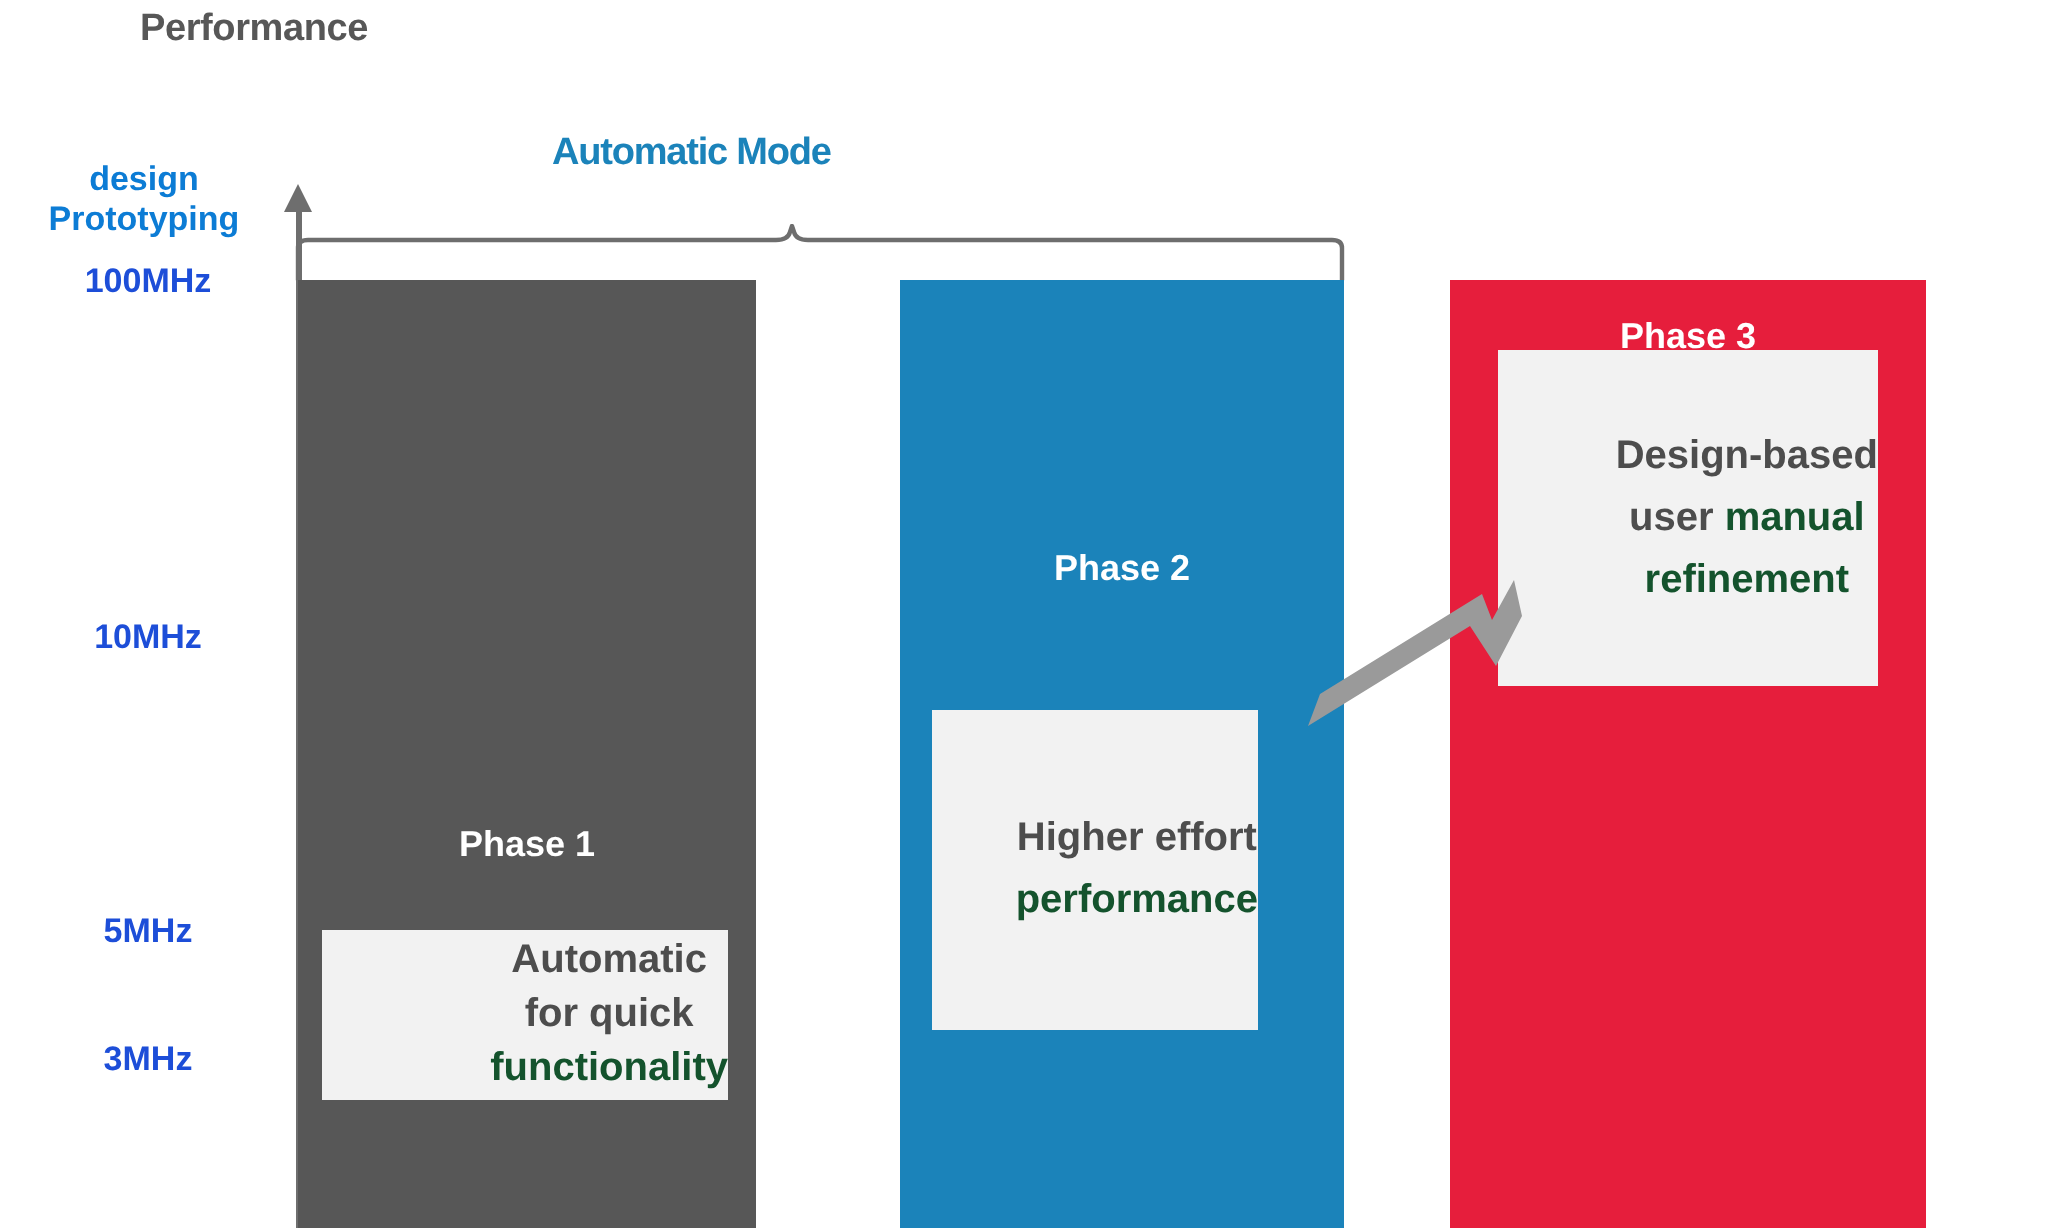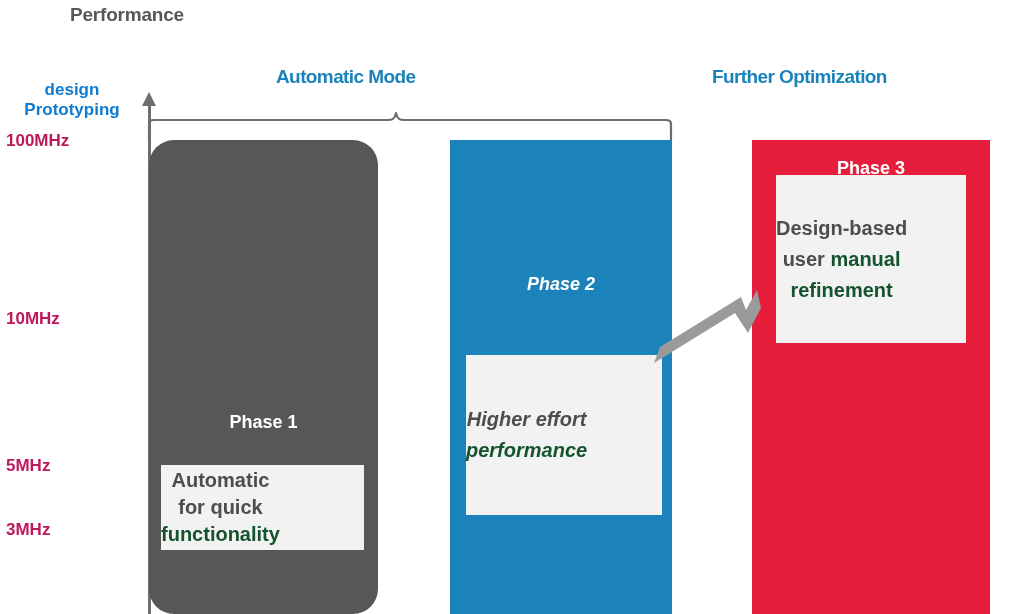--- a/index.html
+++ b/index.html
@@ -178,7 +178,6 @@
   </div>
 
   <div class="section-title" id="title-auto">Automatic Mode</div>
-  <div class="section-title" id="title-furth">Further Optimization</div>
 
   <svg class="brace-svg" viewBox="0 0 560 30">
     <path d="M9,28 L9,12 Q9,8 14,8 L248,8 Q254,8 255,4 L256,1 L257,4 Q258,8 264,8 L526,8 Q531,8 531,12 L531,28" fill="none" stroke="#6e6e6e" stroke-width="2.2" stroke-linecap="round" stroke-linejoin="round"></path>

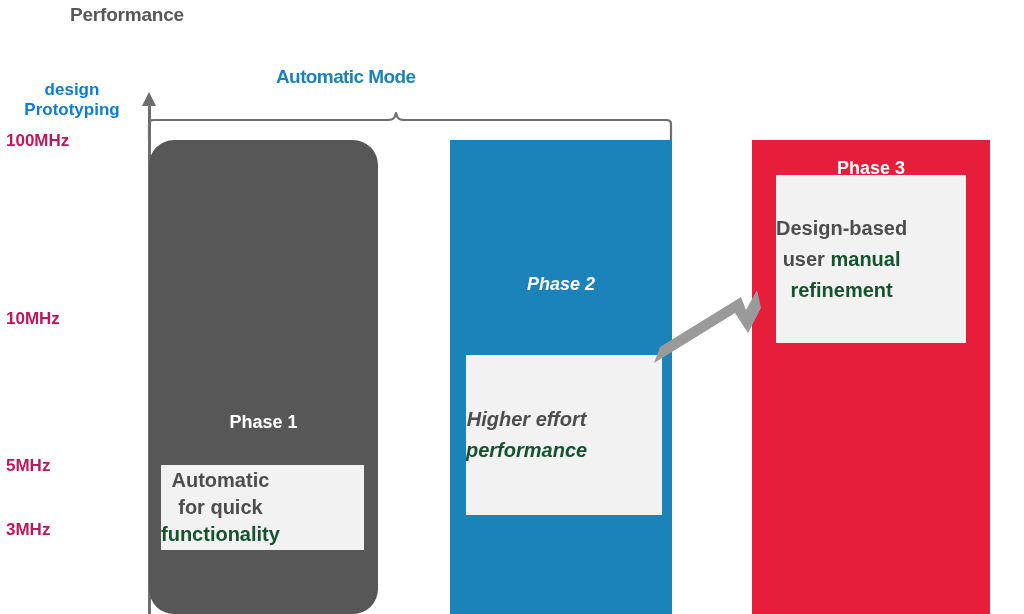--- a/index.html
+++ b/index.html
@@ -64,10 +64,10 @@
     position: absolute;
     right: 0;
     width: 136px;
-    text-align: left;
+    text-align: center;
     font-size: 17px;
     font-weight: bold;
-    color: #be185d;
+    color: #1d4ed8;
     white-space: nowrap;
   }
   .ticks-wrap {

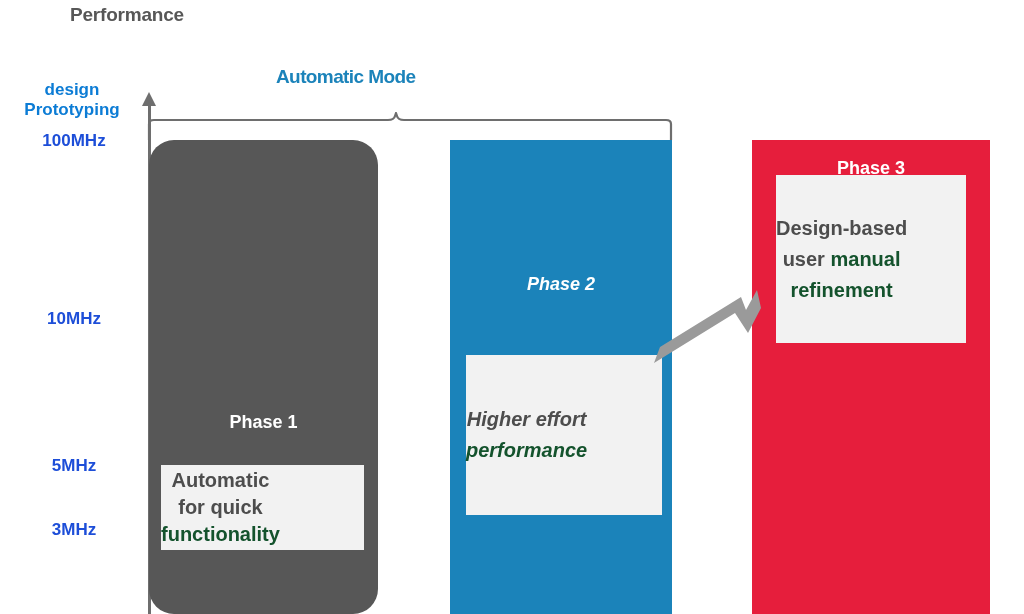--- a/index.html
+++ b/index.html
@@ -106,7 +106,7 @@
   }
   #bar-phase1 { left: 149px; top: 140px; width: 229px; height: 474px; background: #575757; border-radius: 25px; }
   #bar-phase2 { left: 450px; top: 140px; width: 222px; height: 474px; background: #1B83BA; font-style: italic; }
-  #bar-phase3 { left: 752px; top: 140px; width: 238px; height: 474px; background: #E61E3C; }
+  #bar-phase3 { left: 725px; top: 140px; width: 238px; height: 474px; background: #E61E3C; }
 
   .phase-heading {
     position: absolute;

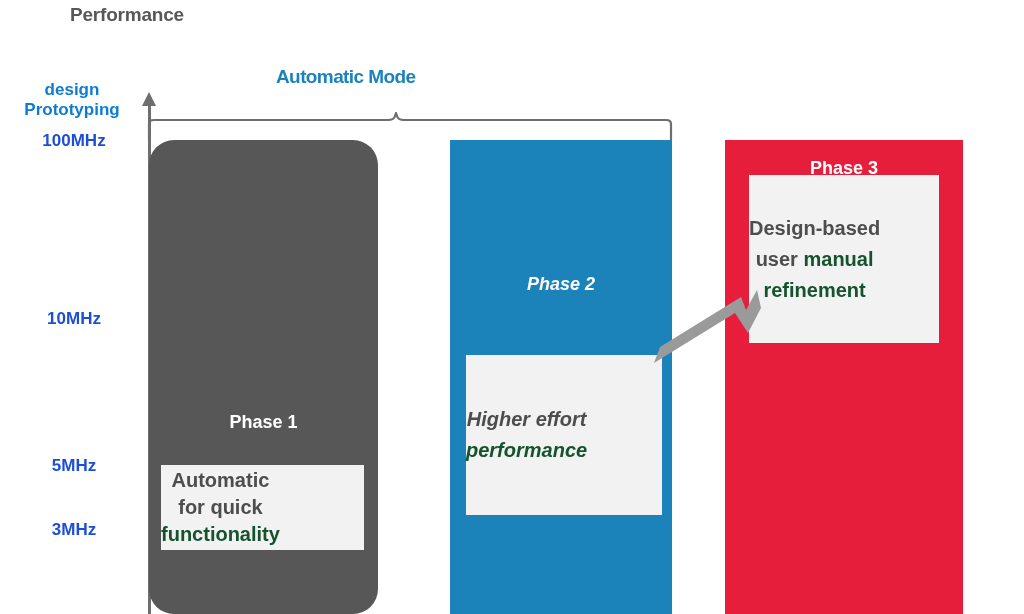--- a/index.html
+++ b/index.html
@@ -125,7 +125,7 @@
     background: #F2F2F2;
     display: flex;
     align-items: center;
-    justify-content: flex-start;
+    justify-content: flex-end;
     text-align: center;
     box-sizing: border-box;
   }

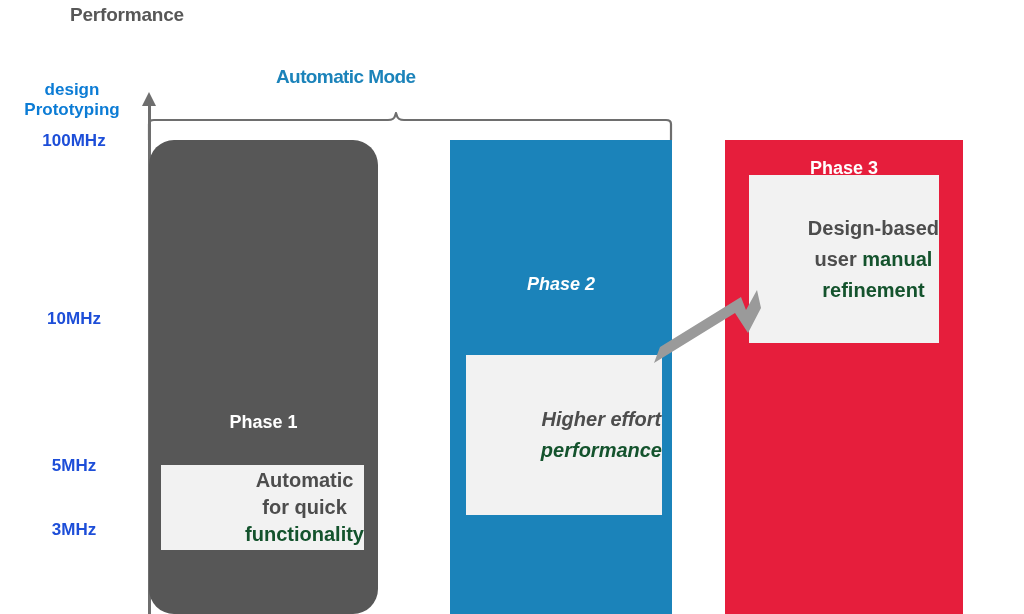--- a/index.html
+++ b/index.html
@@ -105,7 +105,7 @@
     bottom: 0;
   }
   #bar-phase1 { left: 149px; top: 140px; width: 229px; height: 474px; background: #575757; border-radius: 25px; }
-  #bar-phase2 { left: 450px; top: 140px; width: 222px; height: 474px; background: #1B83BA; font-style: italic; }
+  #bar-phase2 { left: 450px; top: 140px; width: 222px; height: 474px; background: #1B83BA; }
   #bar-phase3 { left: 725px; top: 140px; width: 238px; height: 474px; background: #E61E3C; }
 
   .phase-heading {

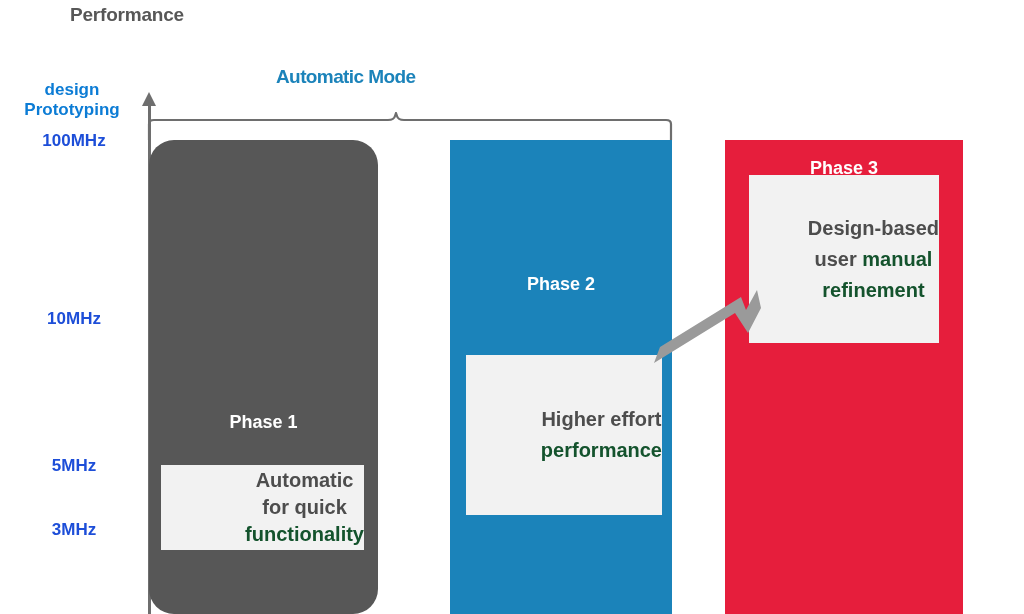--- a/index.html
+++ b/index.html
@@ -104,7 +104,7 @@
     position: absolute;
     bottom: 0;
   }
-  #bar-phase1 { left: 149px; top: 140px; width: 229px; height: 474px; background: #575757; border-radius: 25px; }
+  #bar-phase1 { left: 149px; top: 140px; width: 229px; height: 474px; background: #575757; }
   #bar-phase2 { left: 450px; top: 140px; width: 222px; height: 474px; background: #1B83BA; }
   #bar-phase3 { left: 725px; top: 140px; width: 238px; height: 474px; background: #E61E3C; }
 

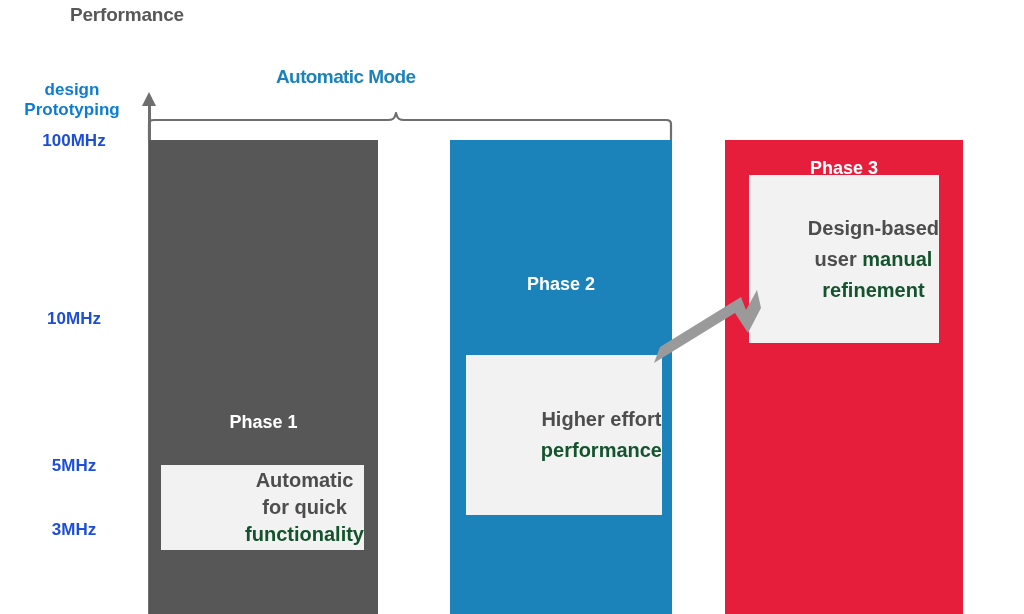--- a/index.html
+++ b/index.html
@@ -140,7 +140,7 @@
   #callout1 { left: 12px; top: 325px; width: 203px; height: 85px; }
   #callout1 .ctext { font-size: 20px; line-height: 27px; }
 
-  #callout2 { left: 16px; top: 215px; width: 196px; height: 160px; }
+  #callout2 { left: 16px; top: 215px; width: 163px; height: 160px; }
   #callout2 .ctext { font-size: 20px; line-height: 31px; }
 
   #callout3 { left: 24px; top: 35px; width: 190px; height: 168px; }

